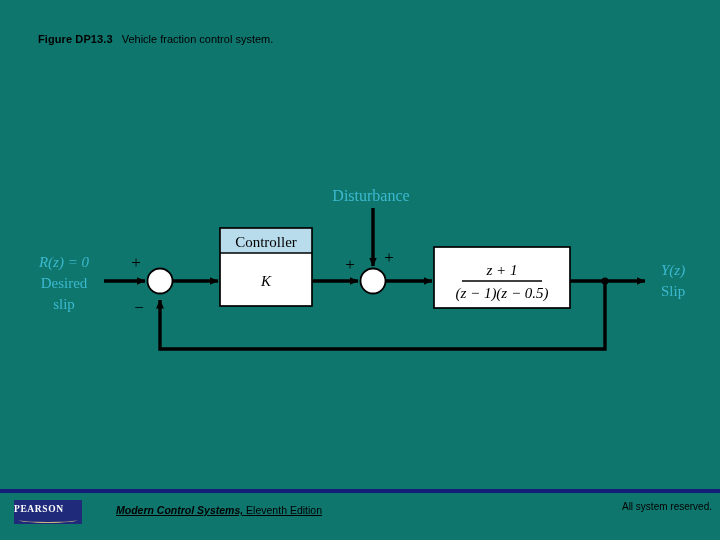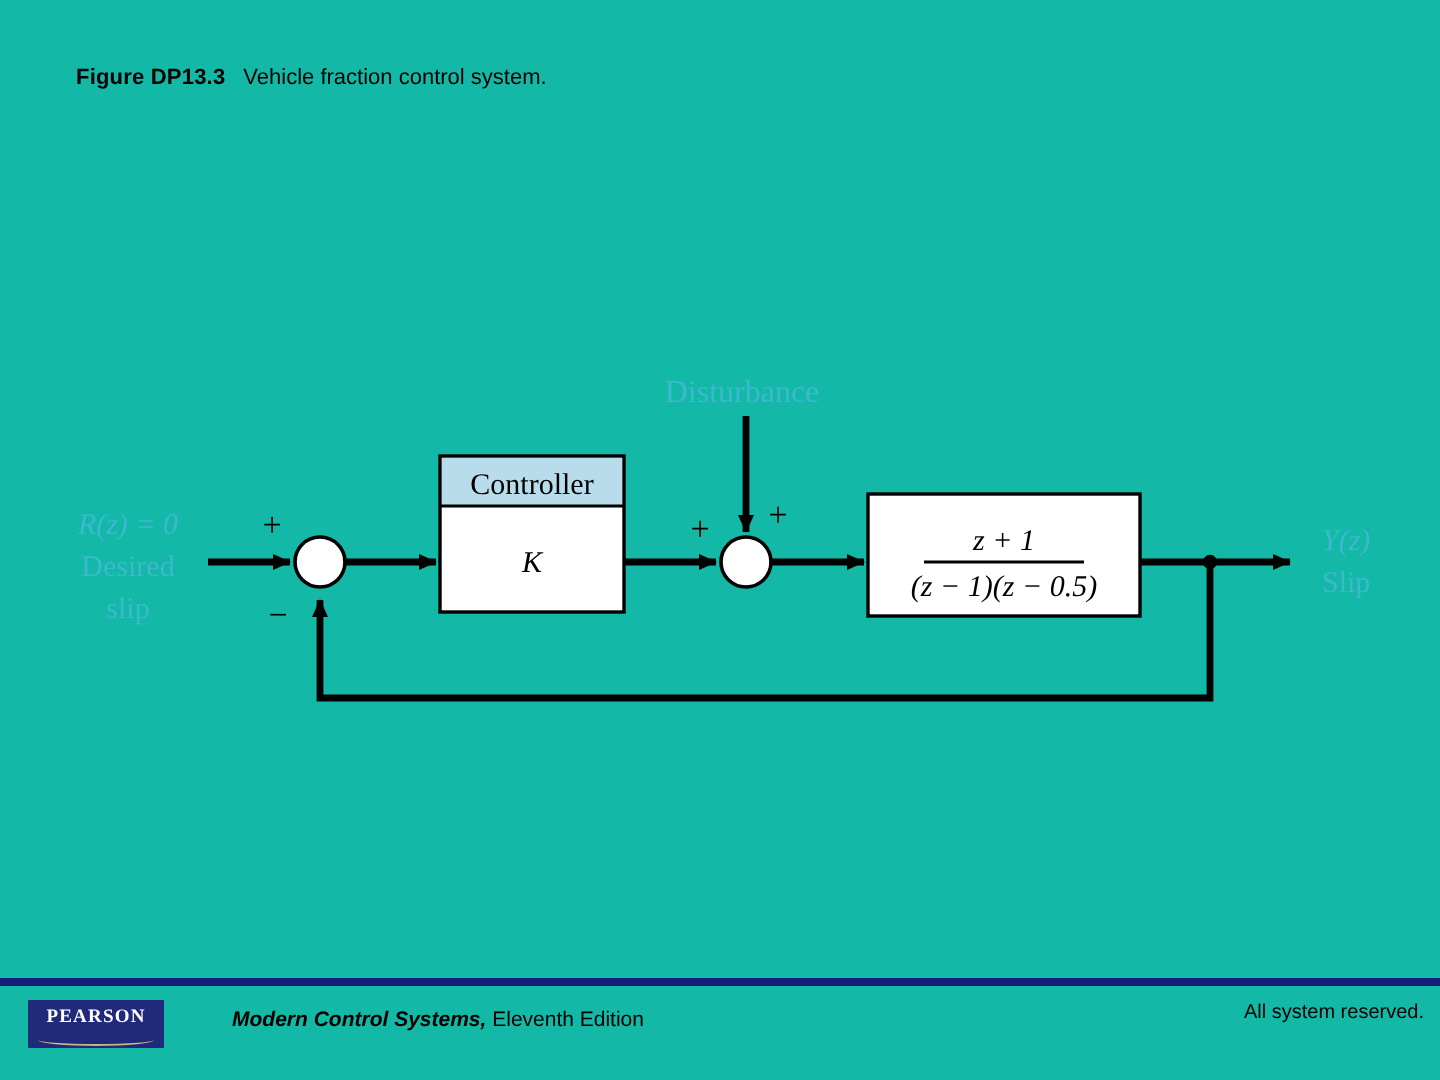--- a/index.html
+++ b/index.html
@@ -11,7 +11,7 @@
     position: relative;
     width: 720px;
     height: 540px;
-    background: #14b8a6;
+    background: #0f766e;
     overflow: hidden;
     font-family: "Liberation Sans", sans-serif;
   }

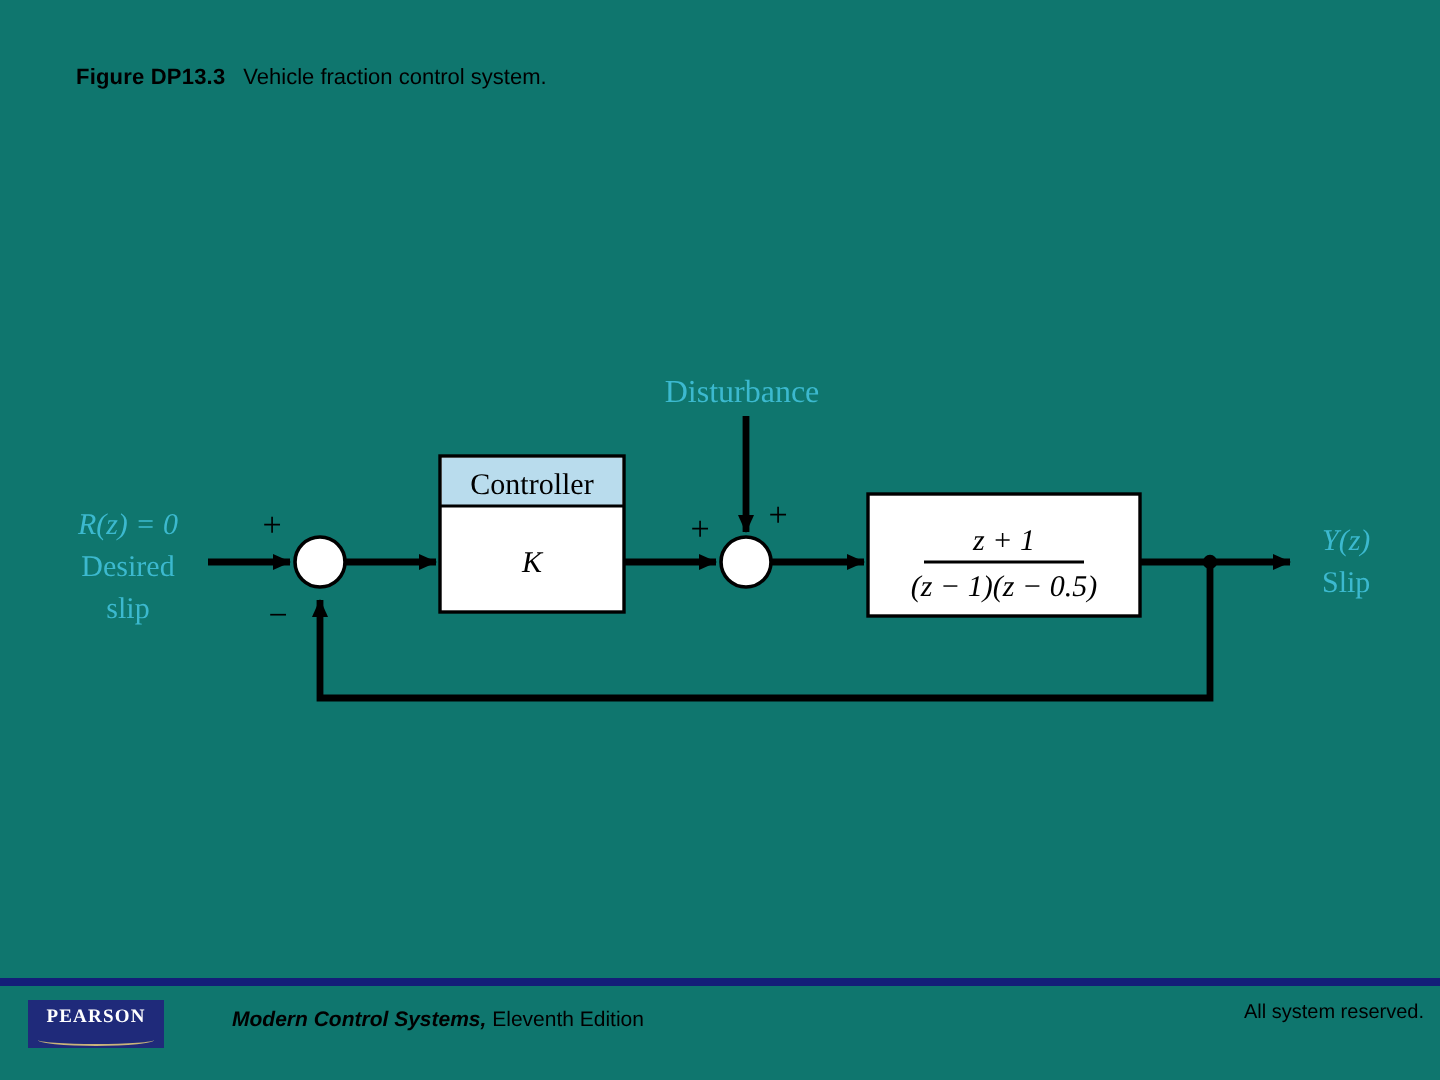--- a/index.html
+++ b/index.html
@@ -68,7 +68,7 @@
     left: 0;
     top: 4px;
     width: 68px;
-    text-align: center;
+    text-align: left;
     color: #ffffff;
     font-size: 9.5px;
     font-weight: bold;

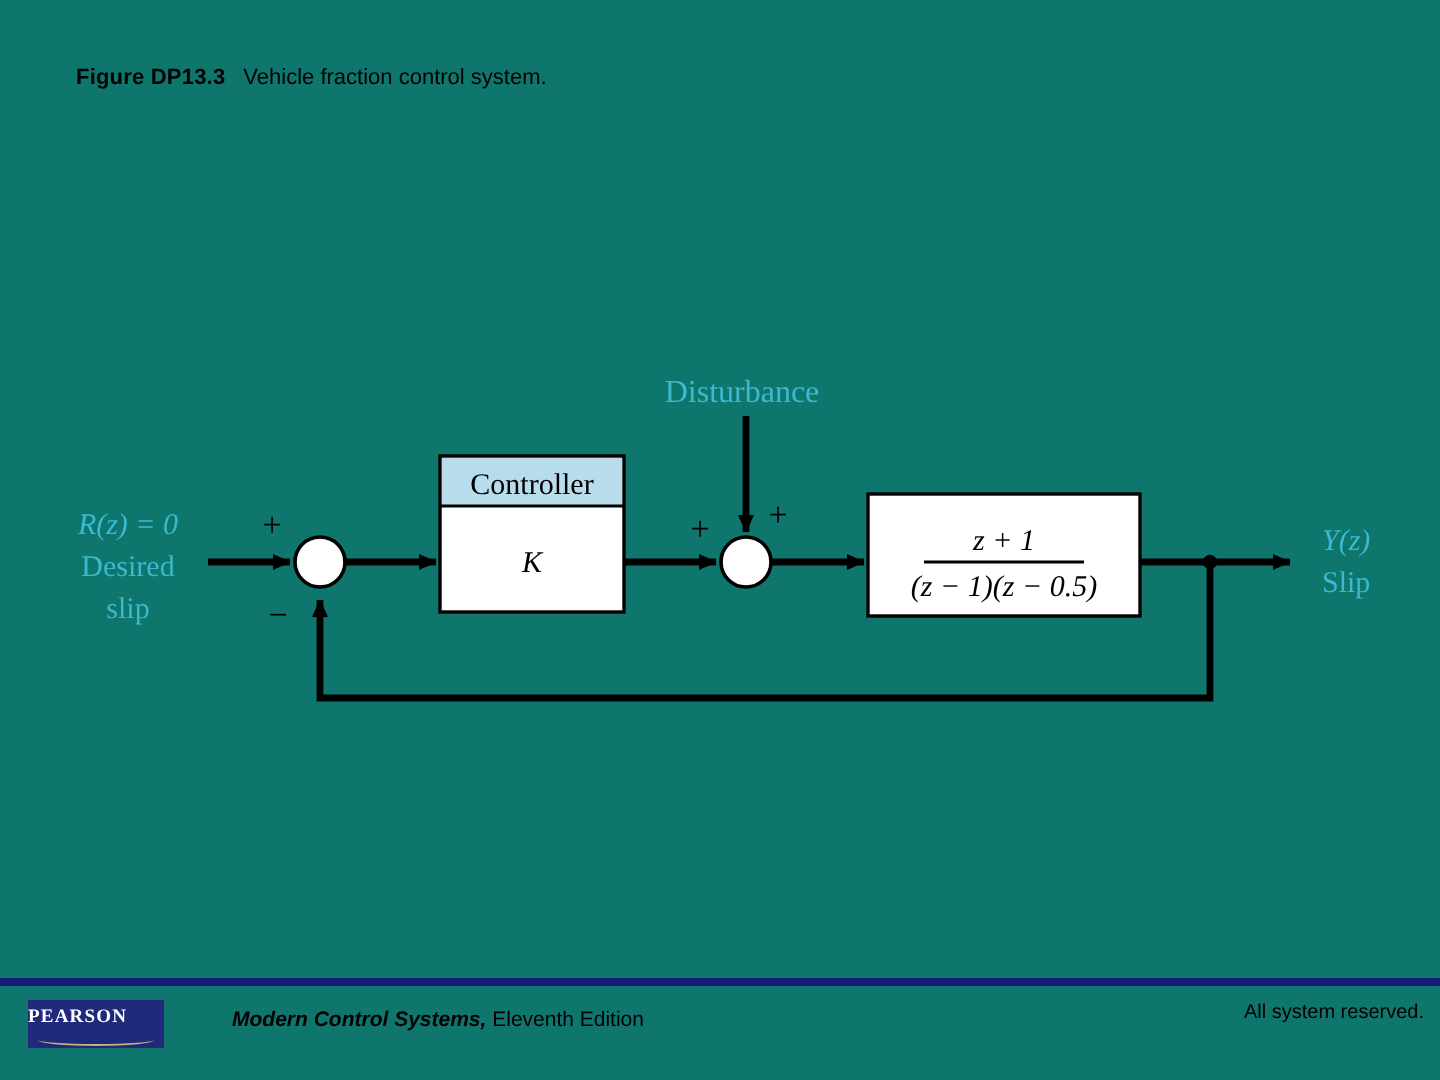--- a/index.html
+++ b/index.html
@@ -92,6 +92,7 @@
     color: #000000;
     line-height: 14px;
     white-space: nowrap;
+    text-decoration: underline;
   }
   #footer-book .book-title {
     font-style: italic;

